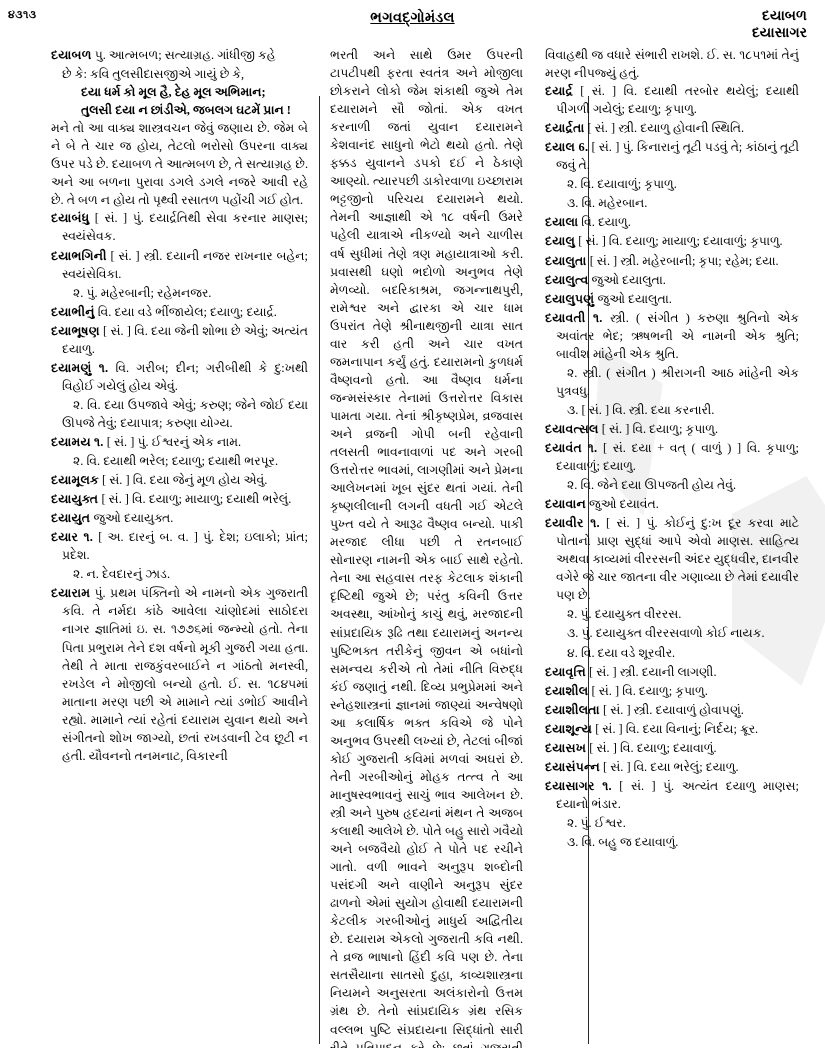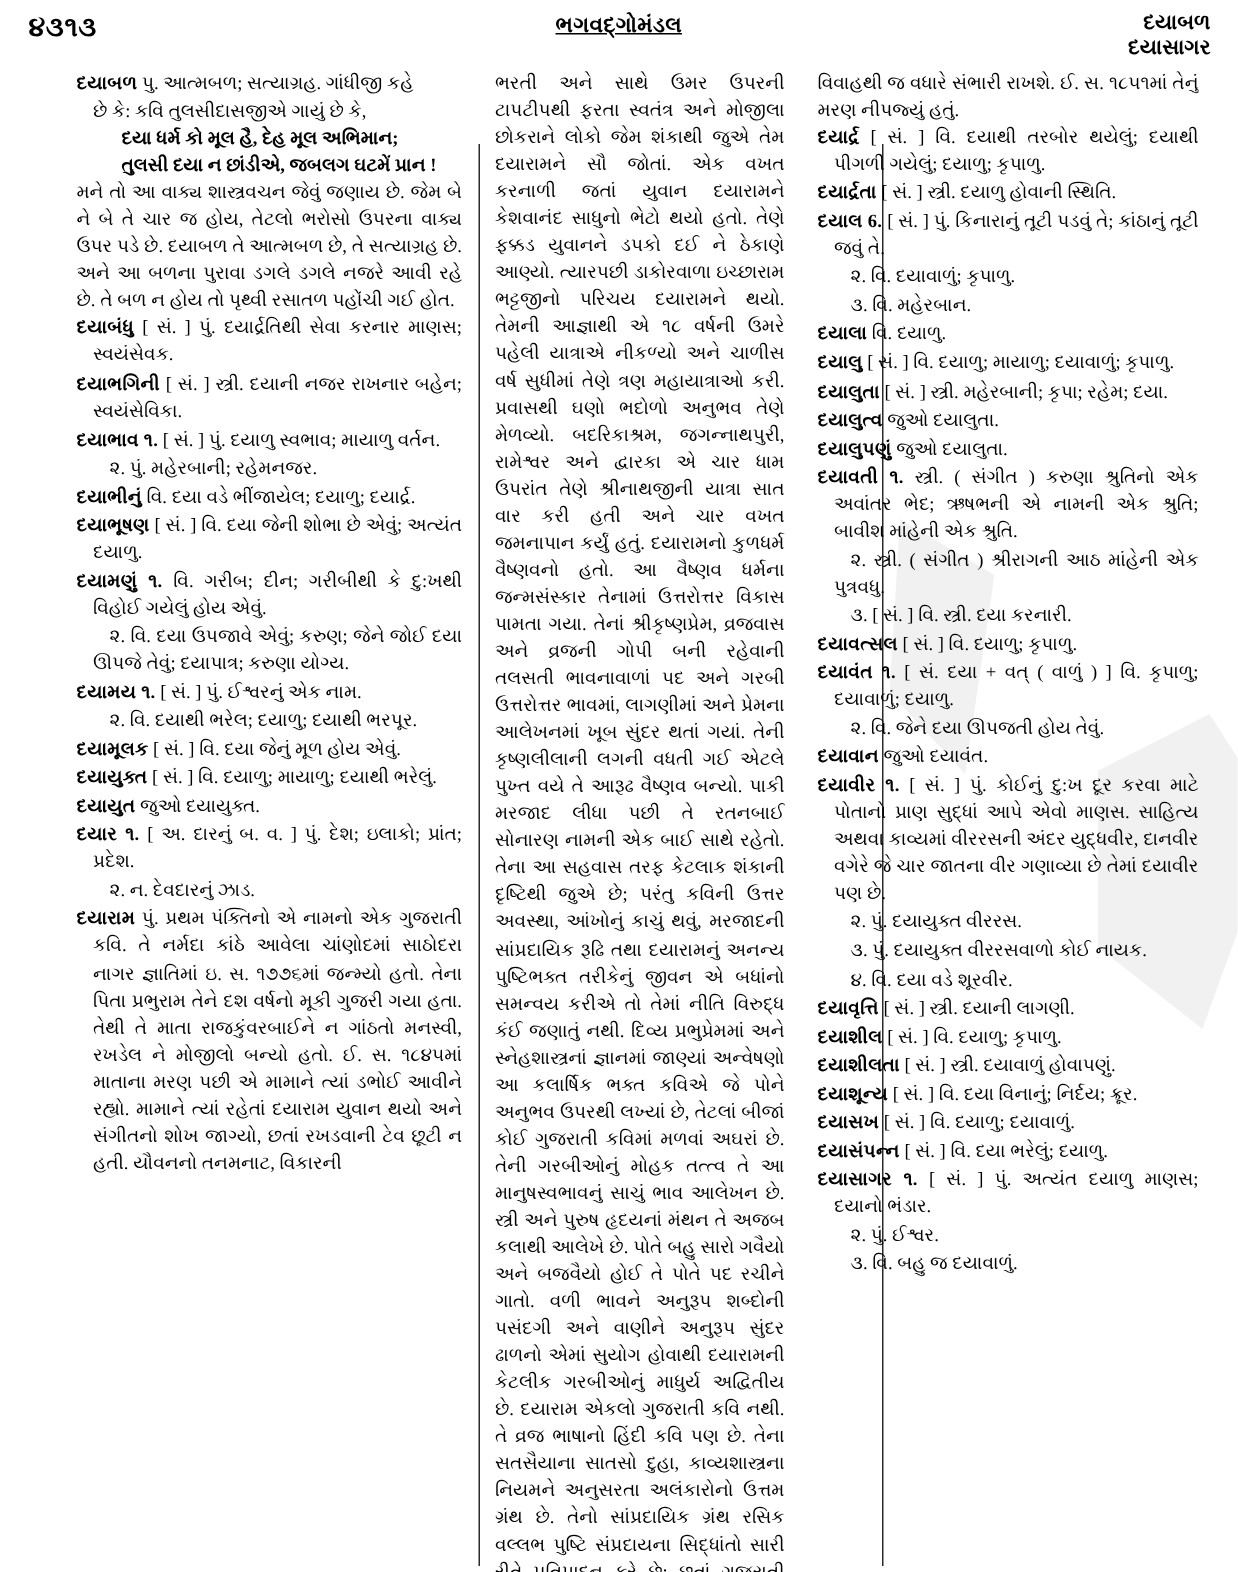--- a/index.html
+++ b/index.html
@@ -25,9 +25,9 @@
   }
   #page-folio {
     position: absolute;
-    left: 19px;
+    left: 8px;
     top: 8px;
-    font-size: 18px;
+    font-size: 11px;
     font-weight: bold;
     letter-spacing: 0.4px;
   }

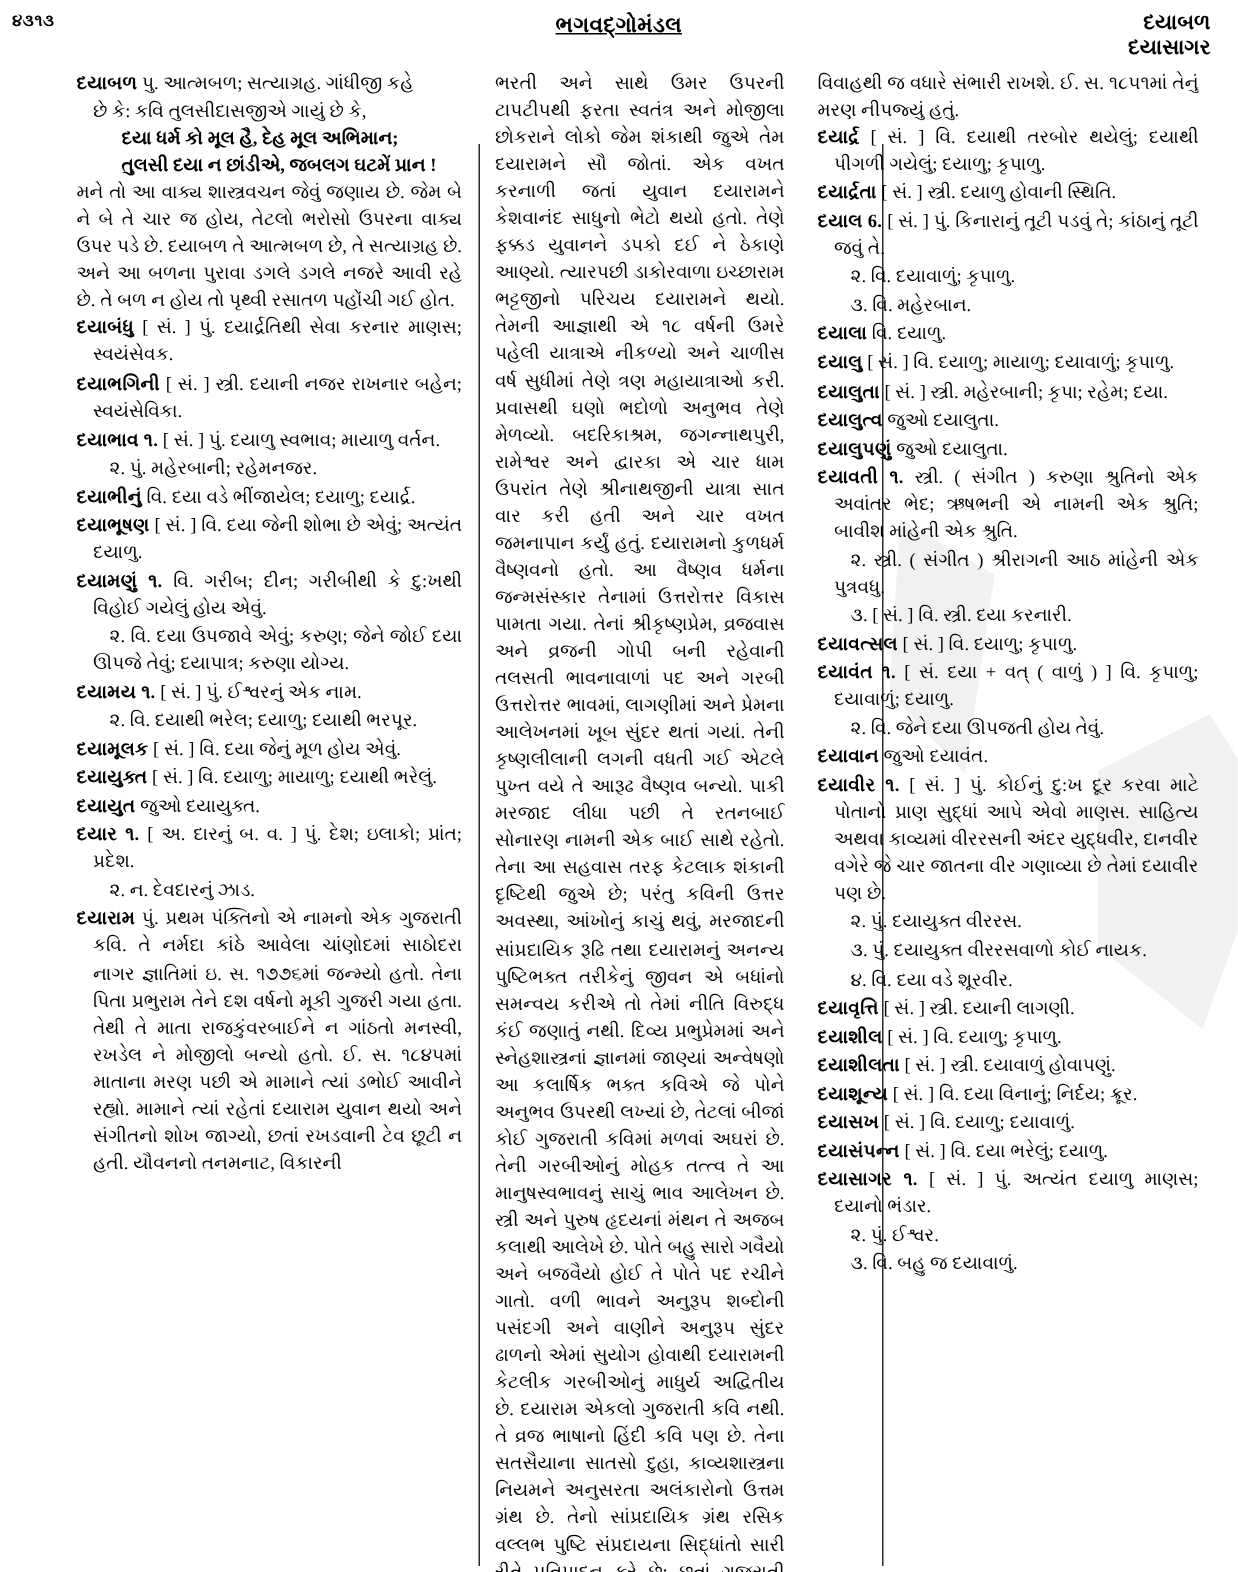--- a/index.html
+++ b/index.html
@@ -170,7 +170,6 @@
       <p class="prose">મને તો આ વાક્ય શાસ્ત્રવચન જેવું જણાય છે. જેમ બે ને બે તે ચાર જ હોય, તેટલો ભરોસો ઉપરના વાક્ય ઉપર પડે છે. દયાબળ તે આત્મબળ છે, તે સત્યાગ્રહ છે. અને આ બળના પુરાવા ડગલે ડગલે નજરે આવી રહે છે. તે બળ ન હોય તો પૃથ્વી રસાતળ પહોંચી ગઈ હોત.</p>
       <p class="entry"><span class="hw">દયાબંધુ</span><span> [ સં. ] પું. દયાર્દ્રતિથી સેવા કરનાર માણસ; સ્વયંસેવક.</span></p>
       <p class="entry"><span class="hw">દયાભગિની</span><span> [ સં. ] સ્ત્રી. દયાની નજર રાખનાર બહેન; સ્વયંસેવિકા.</span></p>
-      <p class="entry"><span class="hw">દયાભાવ ૧.</span><span> [ સં. ] પું. દયાળુ સ્વભાવ; માયાળુ વર્તન.</span></p>
       <p class="sense">૨. પું. મહેરબાની; રહેમનજર.</p>
       <p class="entry"><span class="hw">દયાભીનું</span><span> વિ. દયા વડે ભીંજાયેલ; દયાળુ; દયાર્દ્ર.</span></p>
       <p class="entry"><span class="hw">દયાભૂષણ</span><span> [ સં. ] વિ. દયા જેની શોભા છે એવું; અત્યંત દયાળુ.</span></p>

